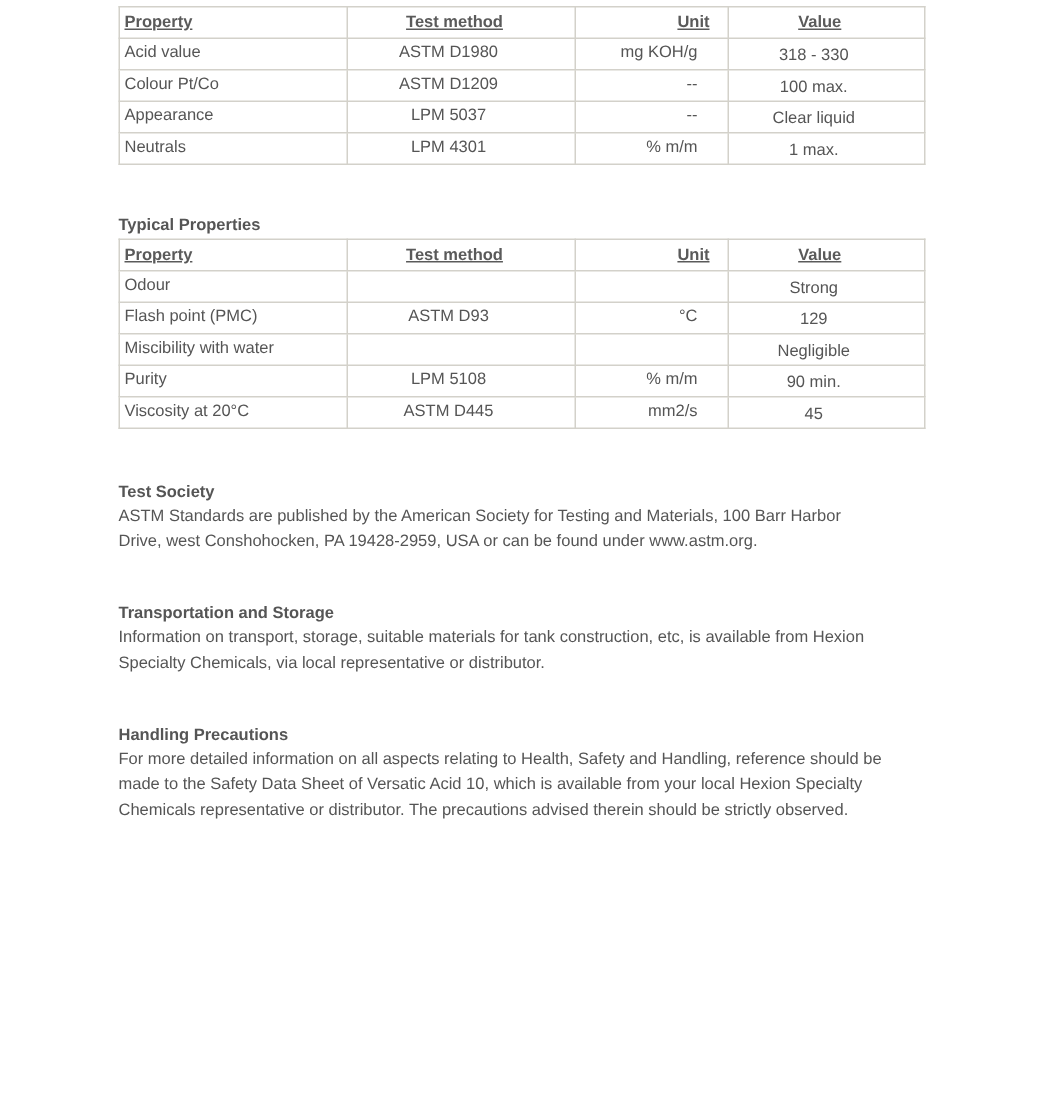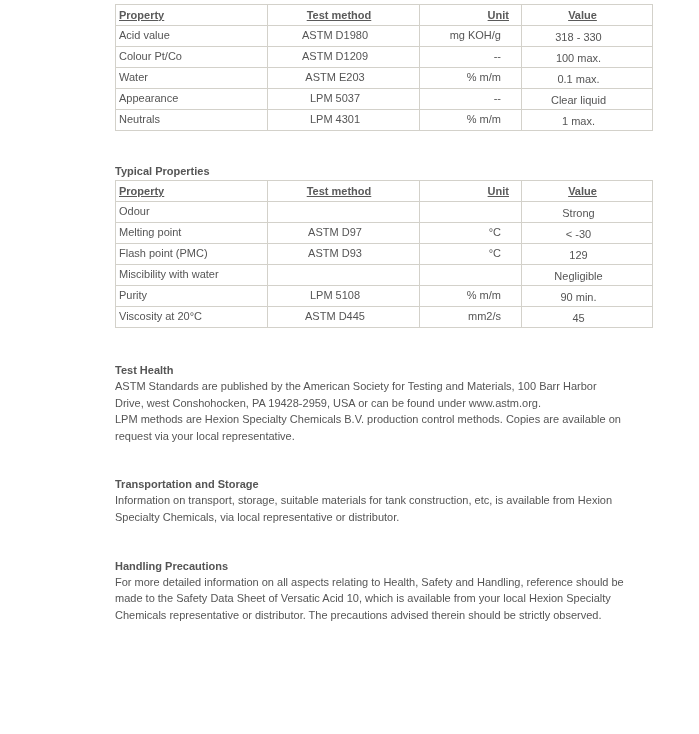--- a/index.html
+++ b/index.html
@@ -21,7 +21,6 @@
       left: 79px;
       top: 4px;
       width: 511px;
-      margin-left: 36px;
     }
     table.props {
       border-collapse: collapse;

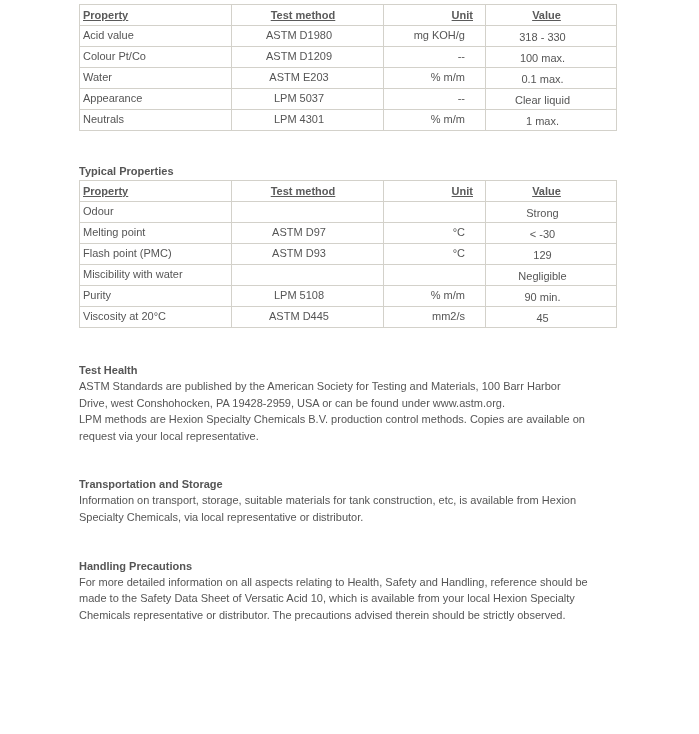--- a/index.html
+++ b/index.html
@@ -107,12 +107,6 @@
         <td class="c4">100 max.</td>
       </tr>
       <tr>
-        <td class="c1">Water</td>
-        <td class="c2">ASTM E203</td>
-        <td class="c3">% m/m</td>
-        <td class="c4">0.1 max.</td>
-      </tr>
-      <tr>
         <td class="c1">Appearance</td>
         <td class="c2">LPM 5037</td>
         <td class="c3">--</td>

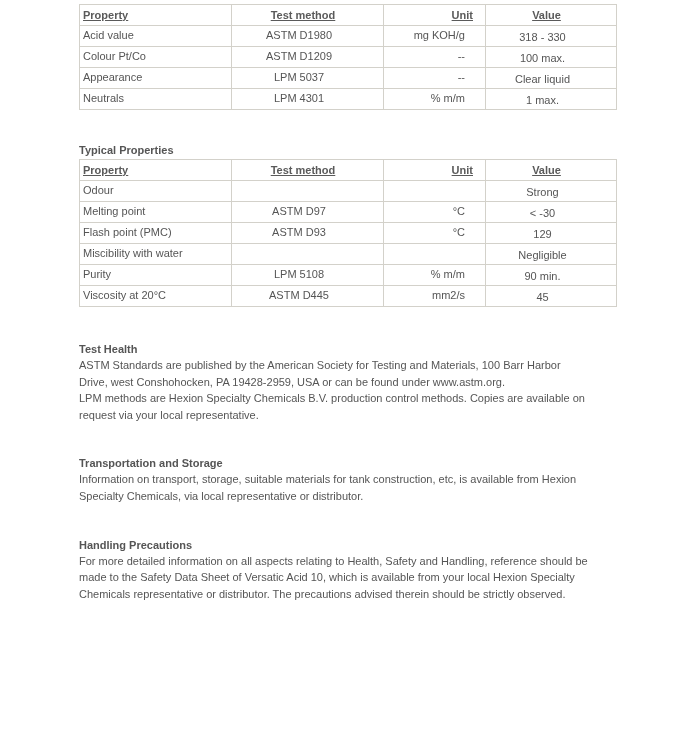--- a/index.html
+++ b/index.html
@@ -140,12 +140,6 @@
         <td class="c4">Strong</td>
       </tr>
       <tr>
-        <td class="c1">Melting point</td>
-        <td class="c2">ASTM D97</td>
-        <td class="c3">°C</td>
-        <td class="c4">&lt; -30</td>
-      </tr>
-      <tr>
         <td class="c1">Flash point (PMC)</td>
         <td class="c2">ASTM D93</td>
         <td class="c3">°C</td>

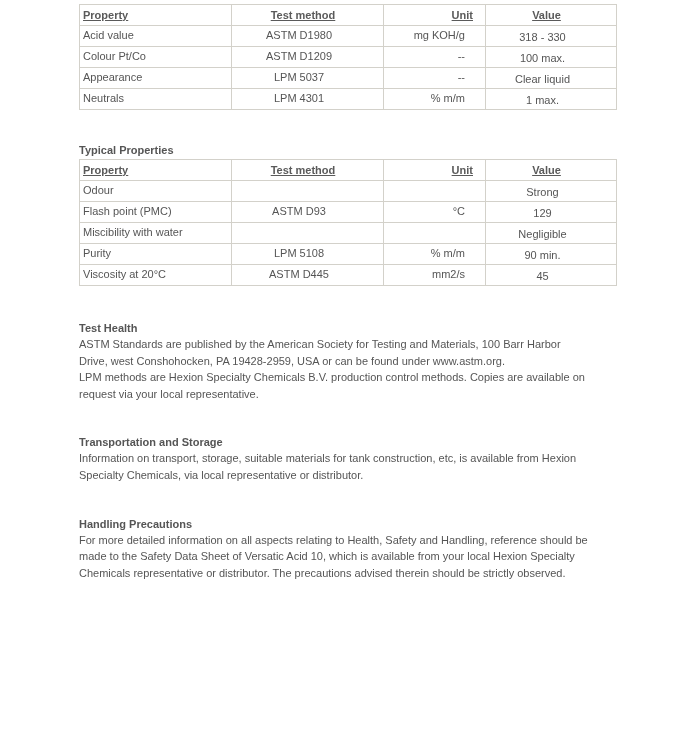--- a/index.html
+++ b/index.html
@@ -167,7 +167,7 @@
   </table>
 
   <div class="text-block">
-    <div class="section-heading">Test Health</div>
+    <div class="section-heading">Test Society</div>
     <p>ASTM Standards are published by the American Society for Testing and Materials, 100 Barr Harbor Drive, west Conshohocken, PA 19428-2959, USA or can be found under www.astm.org.</p>
     <p>LPM methods are Hexion Specialty Chemicals B.V. production control methods. Copies are available on request via your local representative.</p>
   </div>

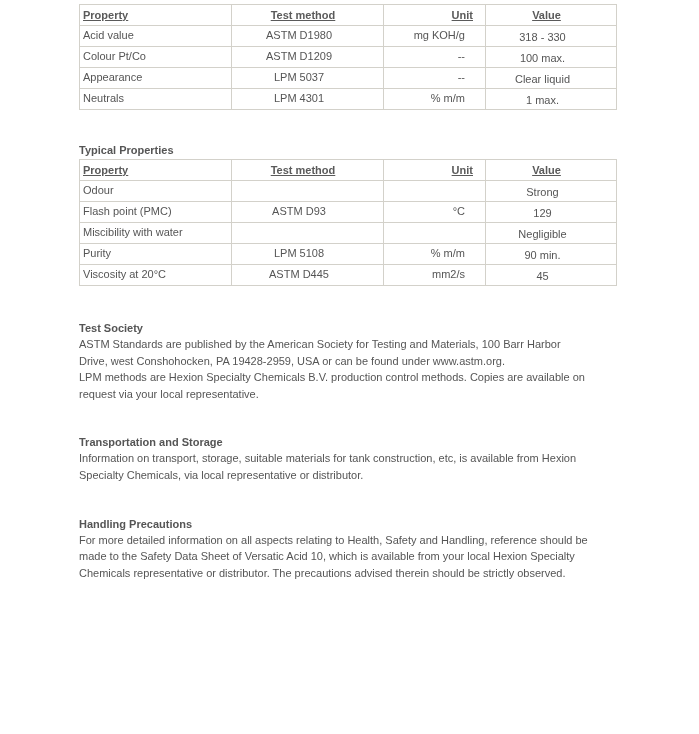--- a/index.html
+++ b/index.html
@@ -169,7 +169,6 @@
   <div class="text-block">
     <div class="section-heading">Test Society</div>
     <p>ASTM Standards are published by the American Society for Testing and Materials, 100 Barr Harbor Drive, west Conshohocken, PA 19428-2959, USA or can be found under www.astm.org.</p>
-    <p>LPM methods are Hexion Specialty Chemicals B.V. production control methods. Copies are available on request via your local representative.</p>
   </div>
 
   <div class="text-block gap-transport">

